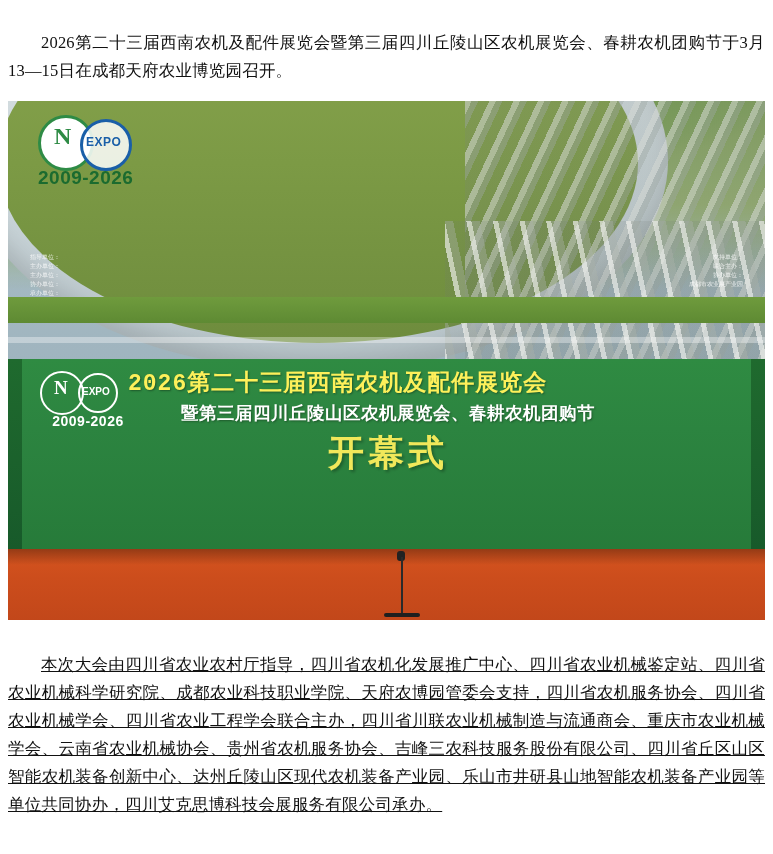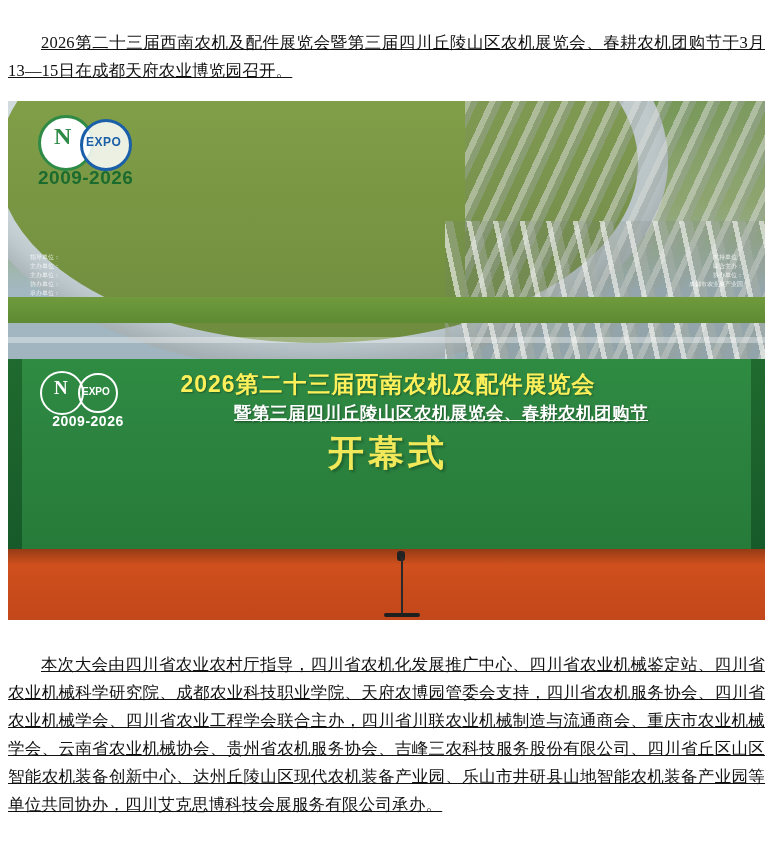--- a/index.html
+++ b/index.html
@@ -32,7 +32,6 @@
   .para-top {
     padding-top: 12px;
     text-indent: 33px;
-    text-decoration: underline;
   }
   .para-bottom {
     padding-top: 14px;

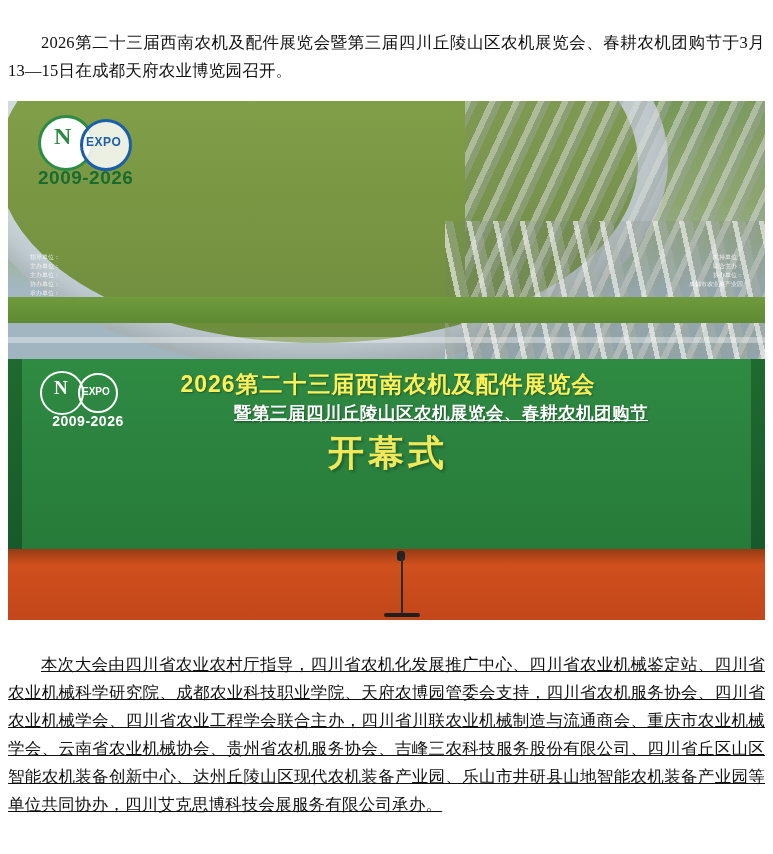--- a/index.html
+++ b/index.html
@@ -118,9 +118,8 @@
     position: absolute;
     left: 120px; top: 268px;
     width: 520px;
-    text-align: center;
     color: #fdf05a;
-    font-family: Liberation Sans, sans-serif;
+    font-family: Liberation Mono, monospace;
     font-weight: bold;
     font-size: 23px;
     line-height: 30px;

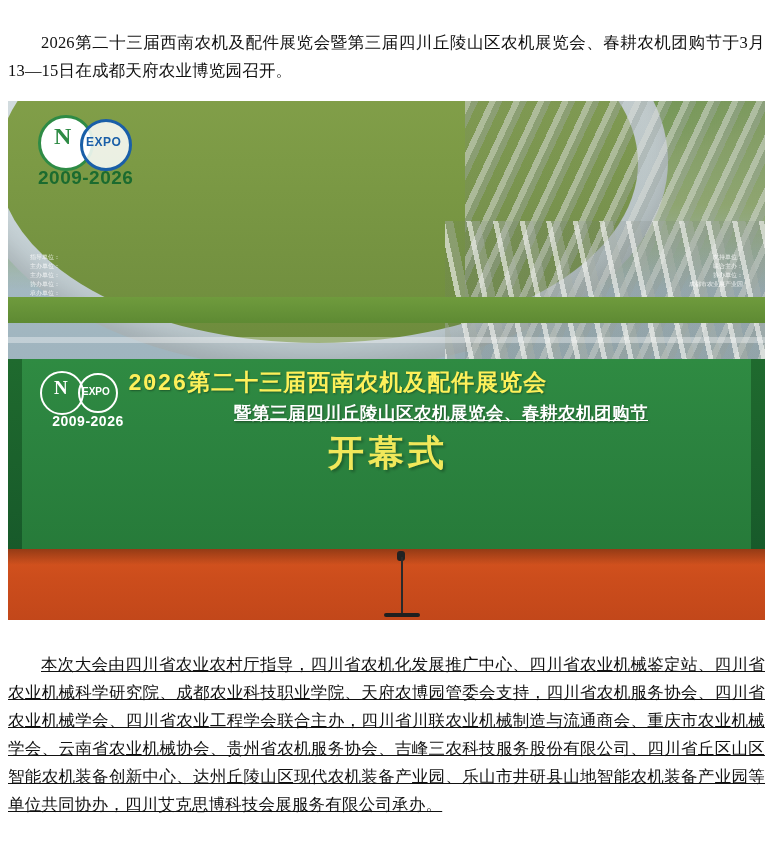--- a/index.html
+++ b/index.html
@@ -130,14 +130,13 @@
     position: absolute;
     left: 120px; top: 300px;
     width: 520px;
-    text-align: right;
+    text-align: center;
     color: #ffffff;
     font-family: "Liberation Sans", sans-serif;
     font-weight: bold;
     font-size: 17.5px;
     letter-spacing: .5px;
     text-shadow: 1px 1px 2px rgba(0,0,0,.35);
-    text-decoration: underline;
   }
   .board-ceremony {
     position: absolute;

